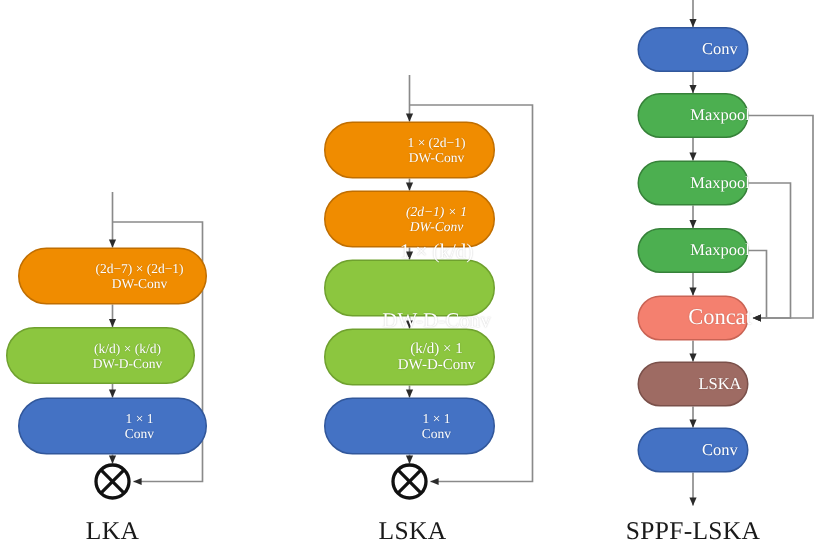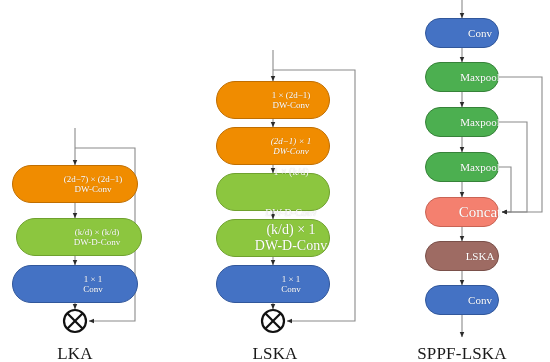--- a/index.html
+++ b/index.html
@@ -106,7 +106,7 @@
         <span class="l1">(2d−1) × 1</span>
         <span class="l2">DW-Conv</span>
       </div>
-      <div class="node" style="left: 216px; top: 173px; width: 114px; height: 38px; background: rgb(140, 198, 63); border-color: rgb(111, 161, 46); font-size: 10px; gap: 30px;">
+      <div class="node" style="left: 216px; top: 173px; width: 114px; height: 38px; background: rgb(140, 198, 63); border-color: rgb(111, 161, 46); font-size: 14px; gap: 30px;">
         <span class="l1">1 × (k/d)</span>
         <span class="l2">DW-D-Conv</span>
       </div>

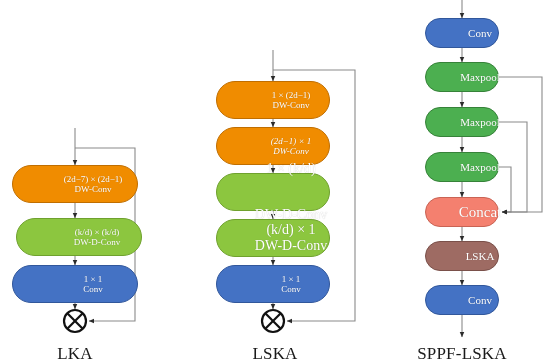--- a/index.html
+++ b/index.html
@@ -90,7 +90,7 @@
         <span class="l1">(2d−7) × (2d−1)</span>
         <span class="l2">DW-Conv</span>
       </div>
-      <div class="node" style="left: 16px; top: 218px; width: 126px; height: 38px; background: rgb(140, 198, 63); border-color: rgb(111, 161, 46); font-size: 9px; align-items: center;">
+      <div class="node" style="left: 4px; top: 218px; width: 126px; height: 38px; background: rgb(140, 198, 63); border-color: rgb(111, 161, 46); font-size: 9px; align-items: center;">
         <span class="l1">(k/d) × (k/d)</span>
         <span class="l2">DW-D-Conv</span>
       </div>

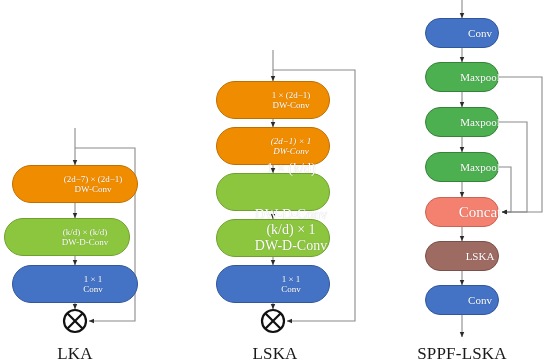--- a/index.html
+++ b/index.html
@@ -110,7 +110,7 @@
         <span class="l1">1 × (k/d)</span>
         <span class="l2">DW-D-Conv</span>
       </div>
-      <div class="node" style="left: 216px; top: 219px; width: 114px; height: 38px; background: rgb(140, 198, 63); border-color: rgb(111, 161, 46); font-size: 14px;">
+      <div class="node" style="left: 216px; top: 219px; width: 114px; height: 38px; background: rgb(140, 198, 63); border-color: rgb(111, 161, 46); font-size: 10px;">
         <span class="l1">(k/d) × 1</span>
         <span class="l2">DW-D-Conv</span>
       </div>

